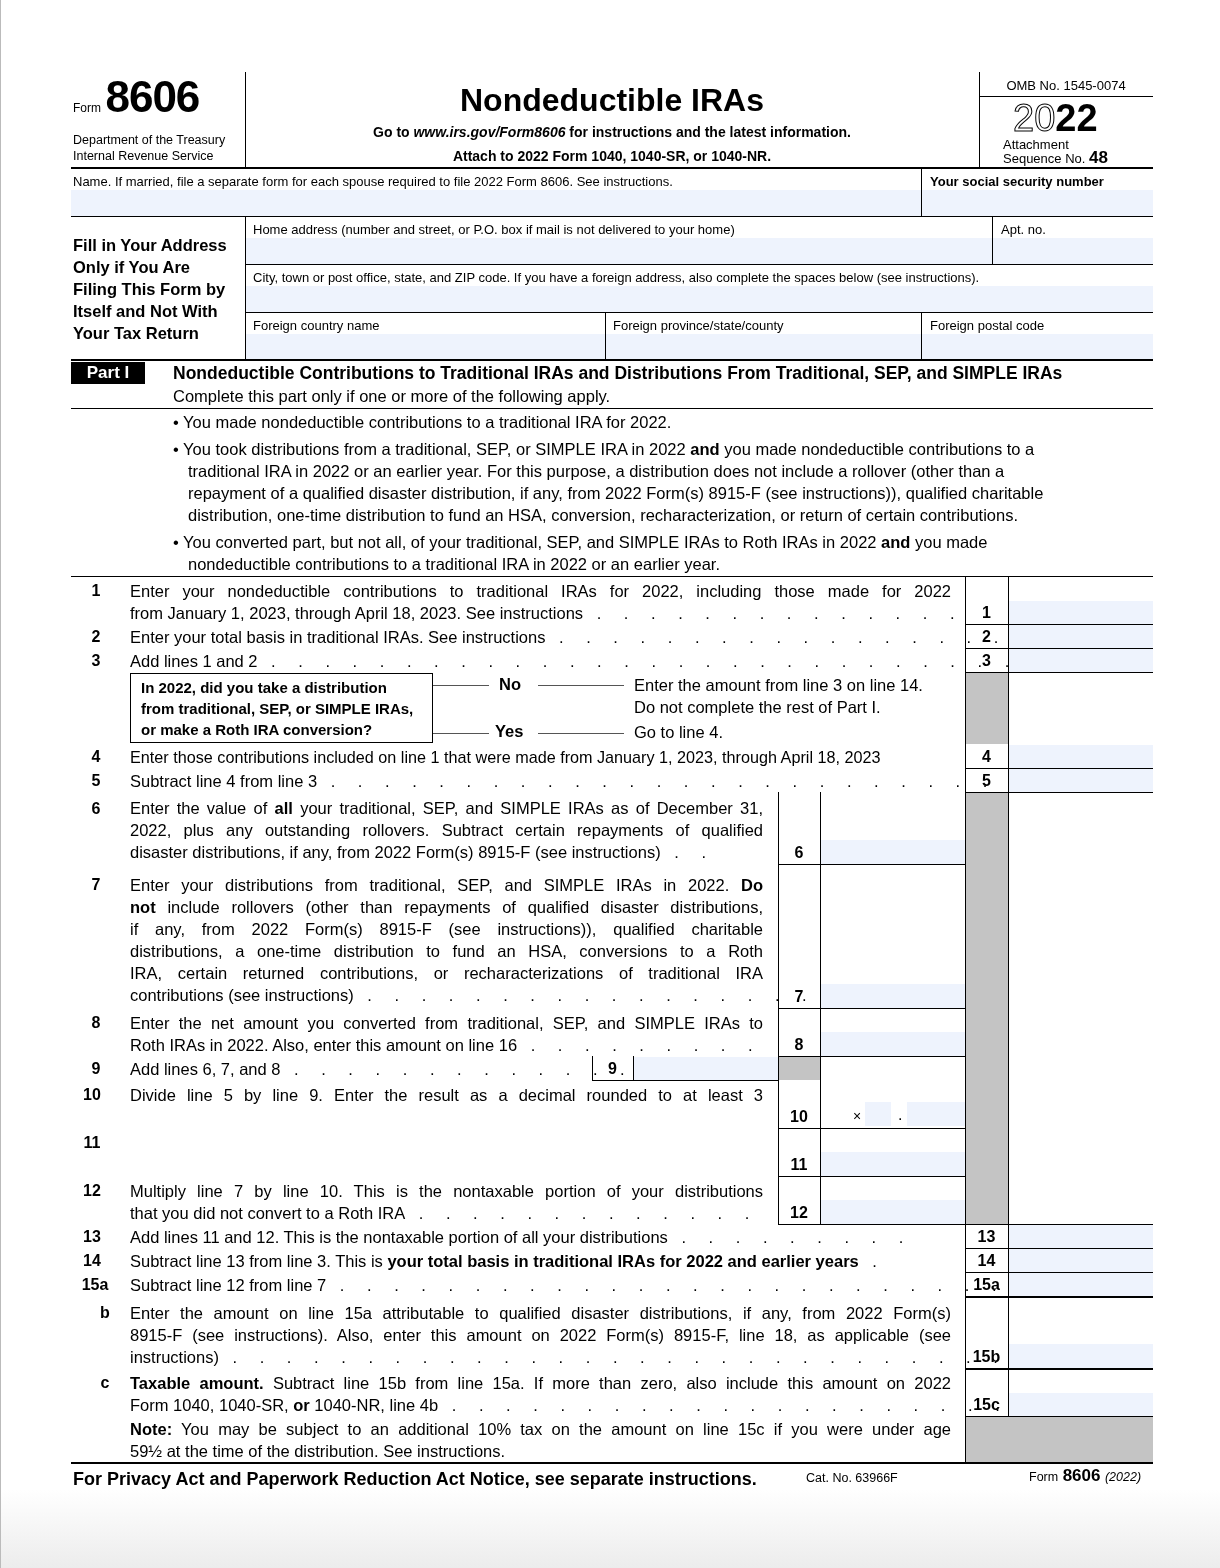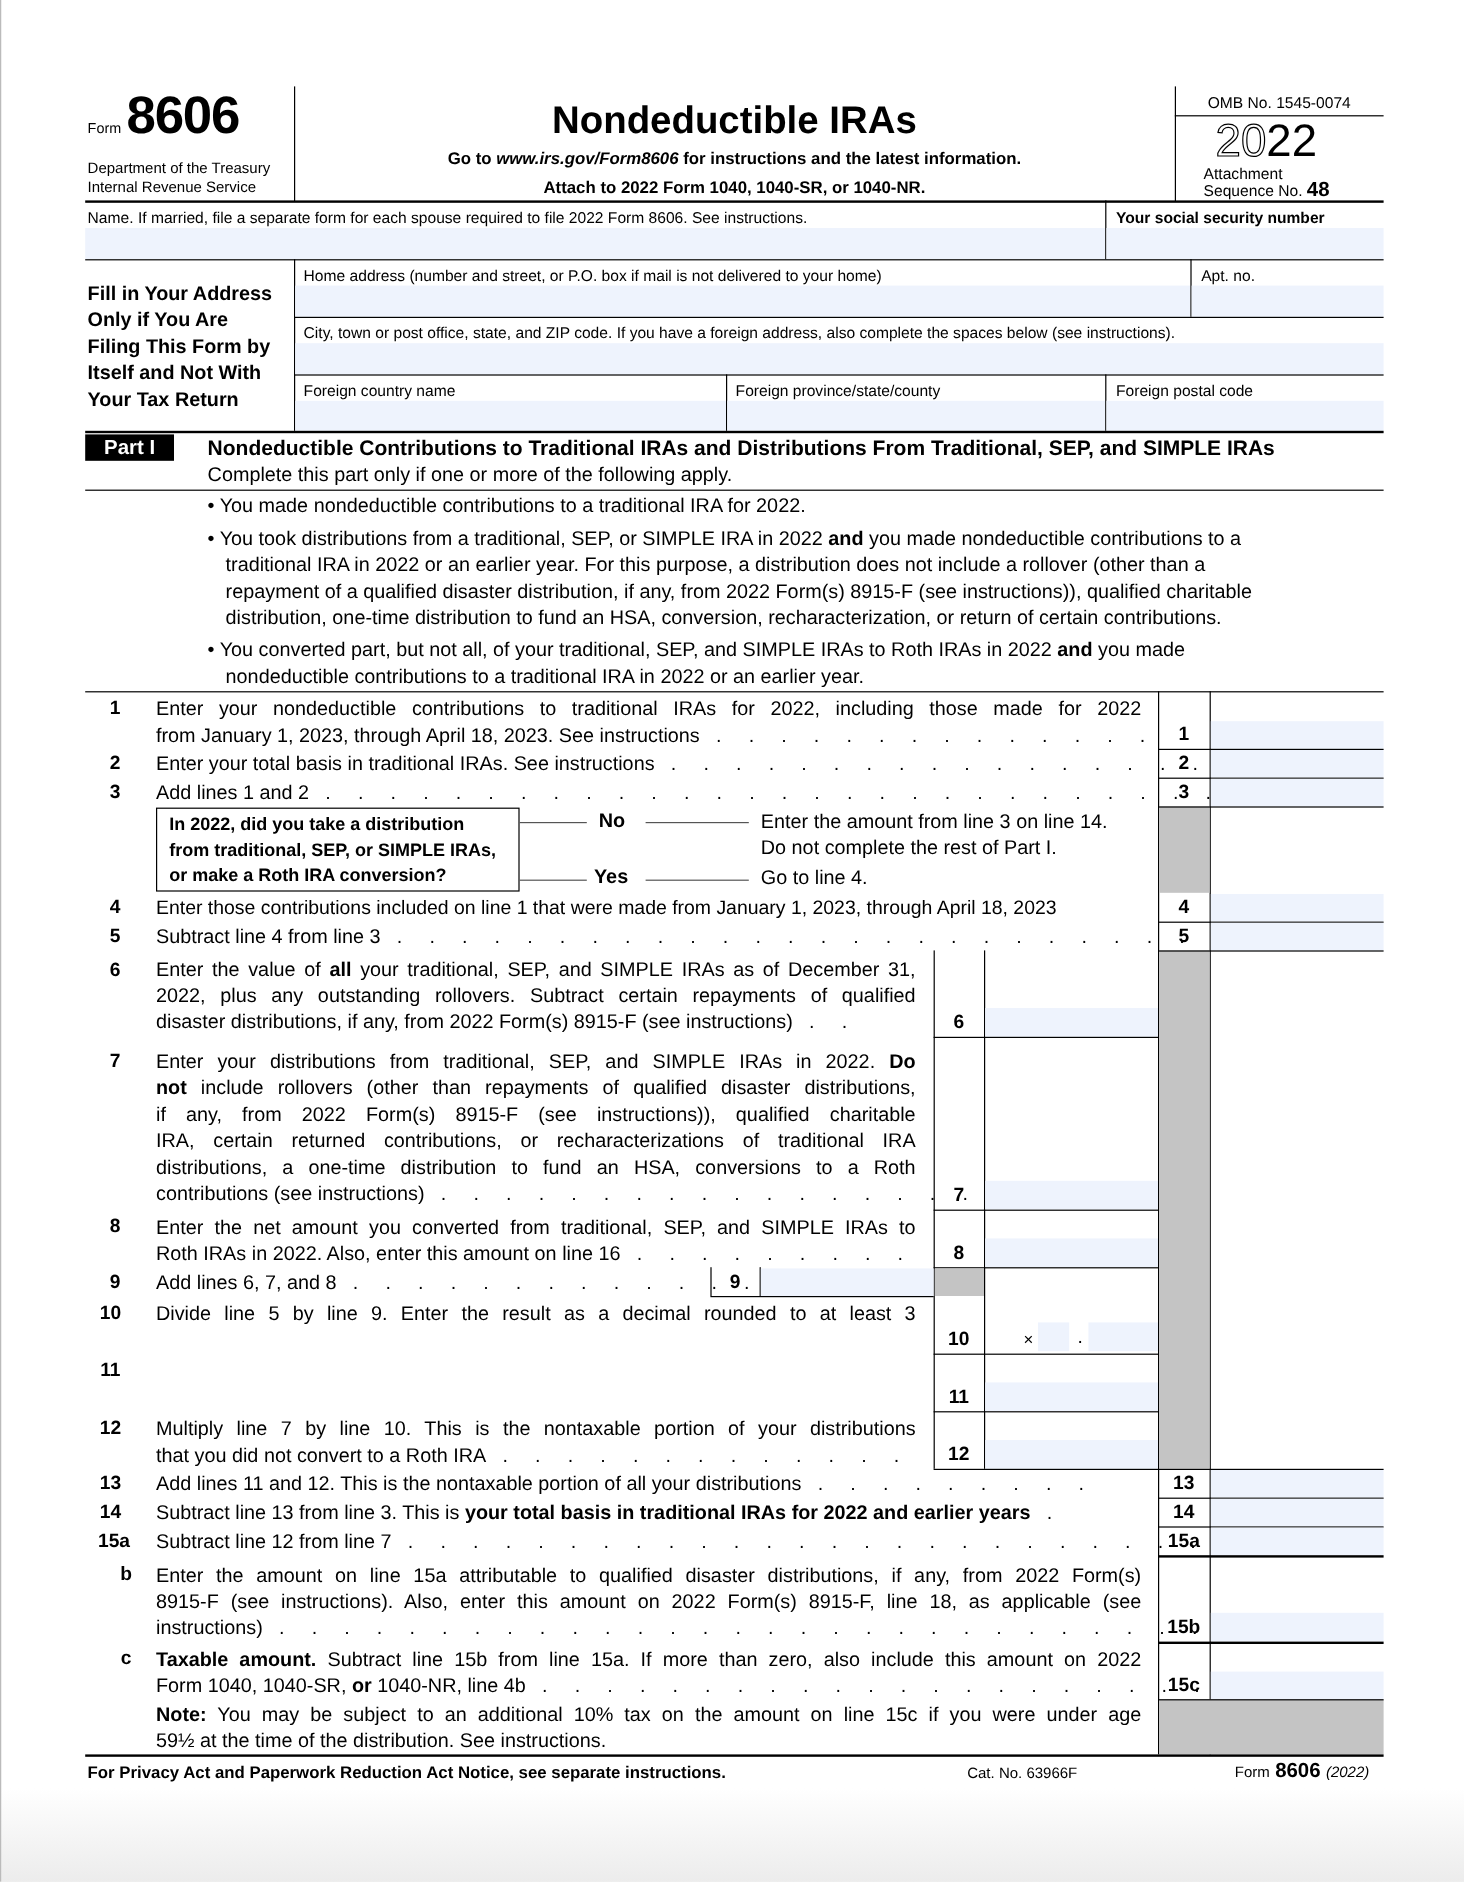--- a/index.html
+++ b/index.html
@@ -45,7 +45,7 @@
   <div class="abs lbl" style="left:978px;top:78px;width:174px;text-align:center;">OMB No. 1545-0074</div>
   <div class="hl" style="left:978px;top:96px;width:174px;"></div>
   <div class="abs" style="left:1012px;top:98px;font-size:38px;line-height:40px;">
-    <span style="color:#fff;-webkit-text-stroke:1px #000;">20</span><span style="font-weight:normal;">22</span>
+    <span style="color:#fff;-webkit-text-stroke:1px #000;">20</span><span style="font-weight:bold;">22</span>
   </div>
   <div class="abs" style="left:1002px;top:138px;font-size:13px;line-height:13px;">Attachment</div>
   <div class="abs" style="left:1002px;top:150px;font-size:13px;line-height:15px;">

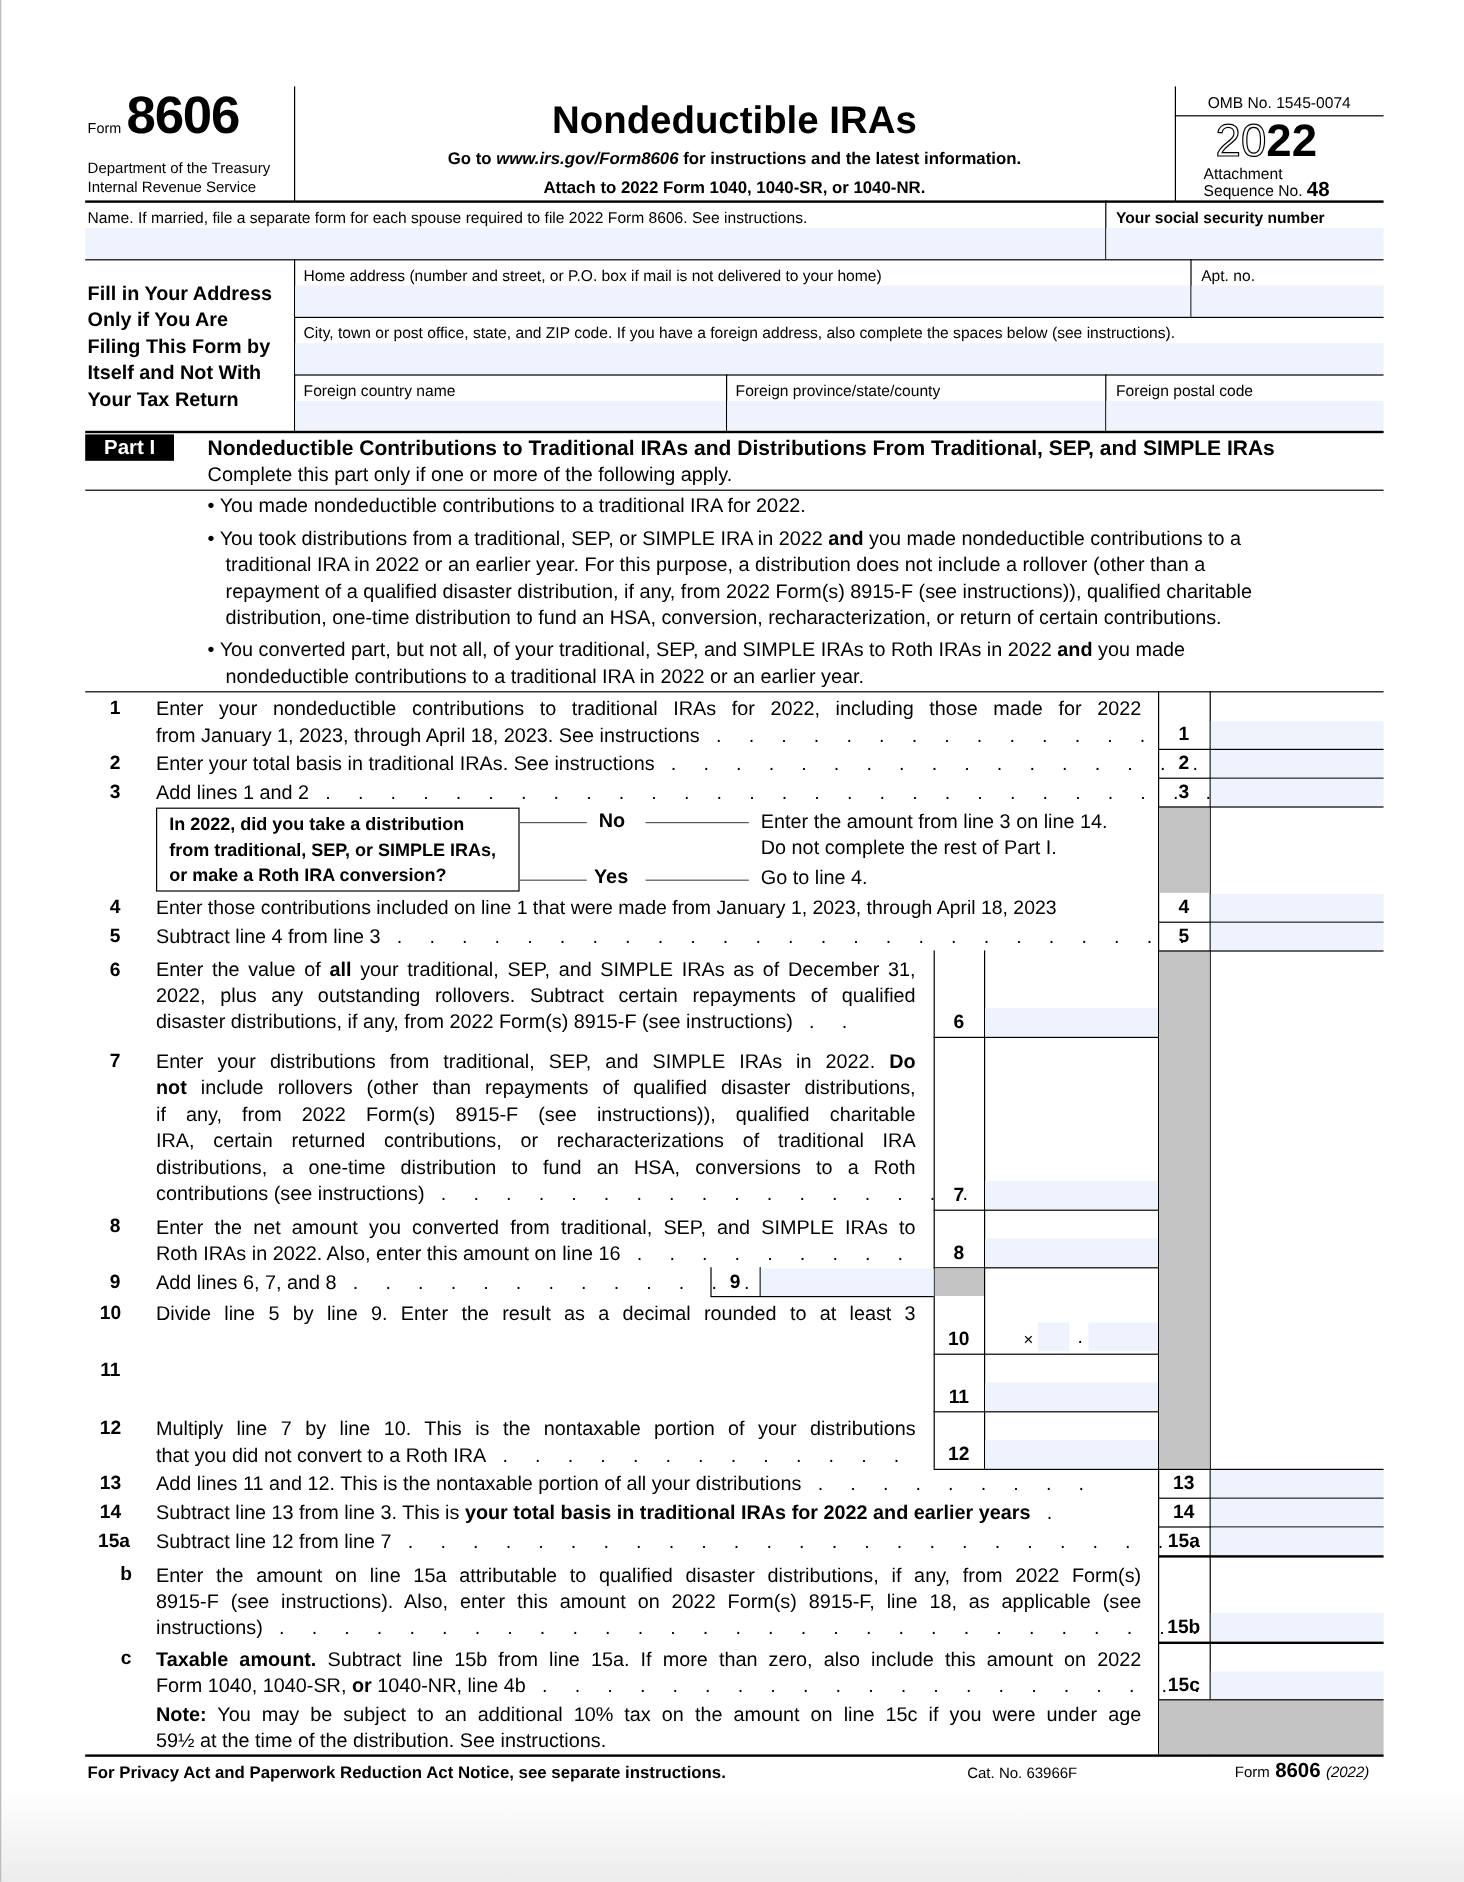--- a/index.html
+++ b/index.html
@@ -183,8 +183,8 @@
     <div class="just"><span>Enter your distributions from traditional, SEP, and SIMPLE IRAs in 2022. </span><b>Do</b></div>
     <div class="just"><b>not</b><span> include rollovers (other than repayments of qualified disaster distributions,</span></div>
     <div class="just">if any, from 2022 Form(s) 8915-F (see instructions)), qualified charitable</div>
+    <div class="just">distributions, a one-time distribution to fund an HSA, conversions to a Roth</div>
     <div class="just">IRA, certain returned contributions, or recharacterizations of traditional IRA</div>
-    <div class="just">distributions, a one-time distribution to fund an HSA, conversions to a Roth</div>
     <div style="white-space:nowrap;"><span>contributions (see instructions)</span><span class="dots"> . . . . . . . . . . . . . . . . .</span></div>
   </div>
   <div class="abs num" style="left:777px;top:988px;width:42px;">7</div>

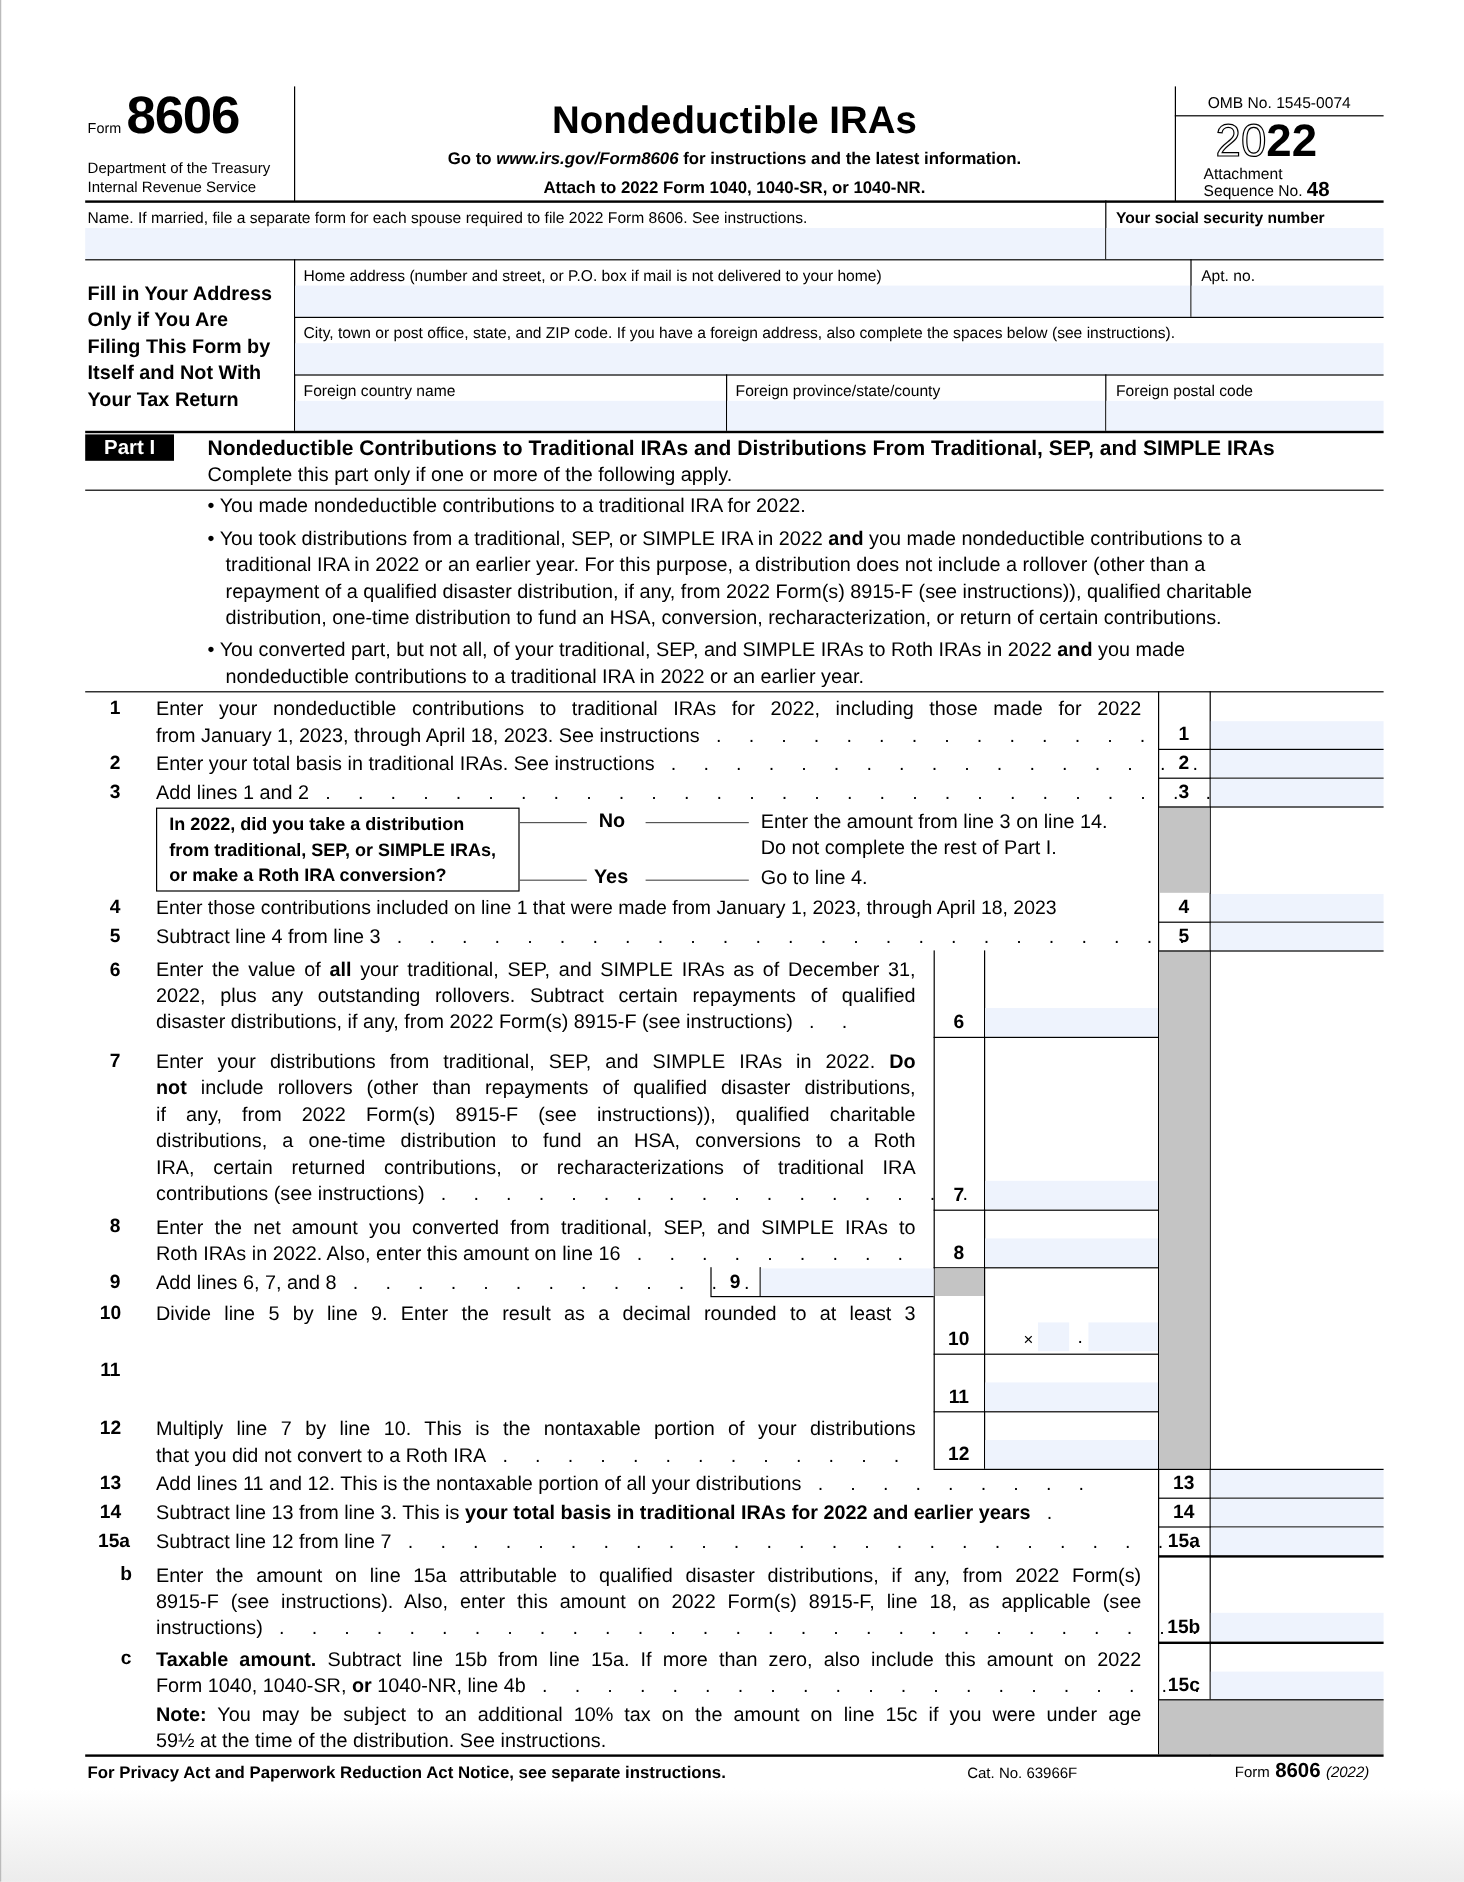--- a/index.html
+++ b/index.html
@@ -277,7 +277,7 @@
   </div>
   <div class="hl thick" style="left:70px;top:1462px;width:1082px;"></div>
 
-  <div class="abs" style="left:72px;top:1469px;font-size:14px;font-weight:bold;white-space:nowrap;">For Privacy Act and Paperwork Reduction Act Notice, see separate instructions.</div>
+  <div class="abs" style="left:72px;top:1469px;font-size:18px;font-weight:bold;white-space:nowrap;">For Privacy Act and Paperwork Reduction Act Notice, see separate instructions.</div>
   <div class="abs" style="left:805px;top:1471px;font-size:12.5px;white-space:nowrap;">Cat. No. 63966F</div>
   <div class="abs" style="left:1028px;top:1466px;white-space:nowrap;">
     <span style="font-size:12.5px;">Form</span>

